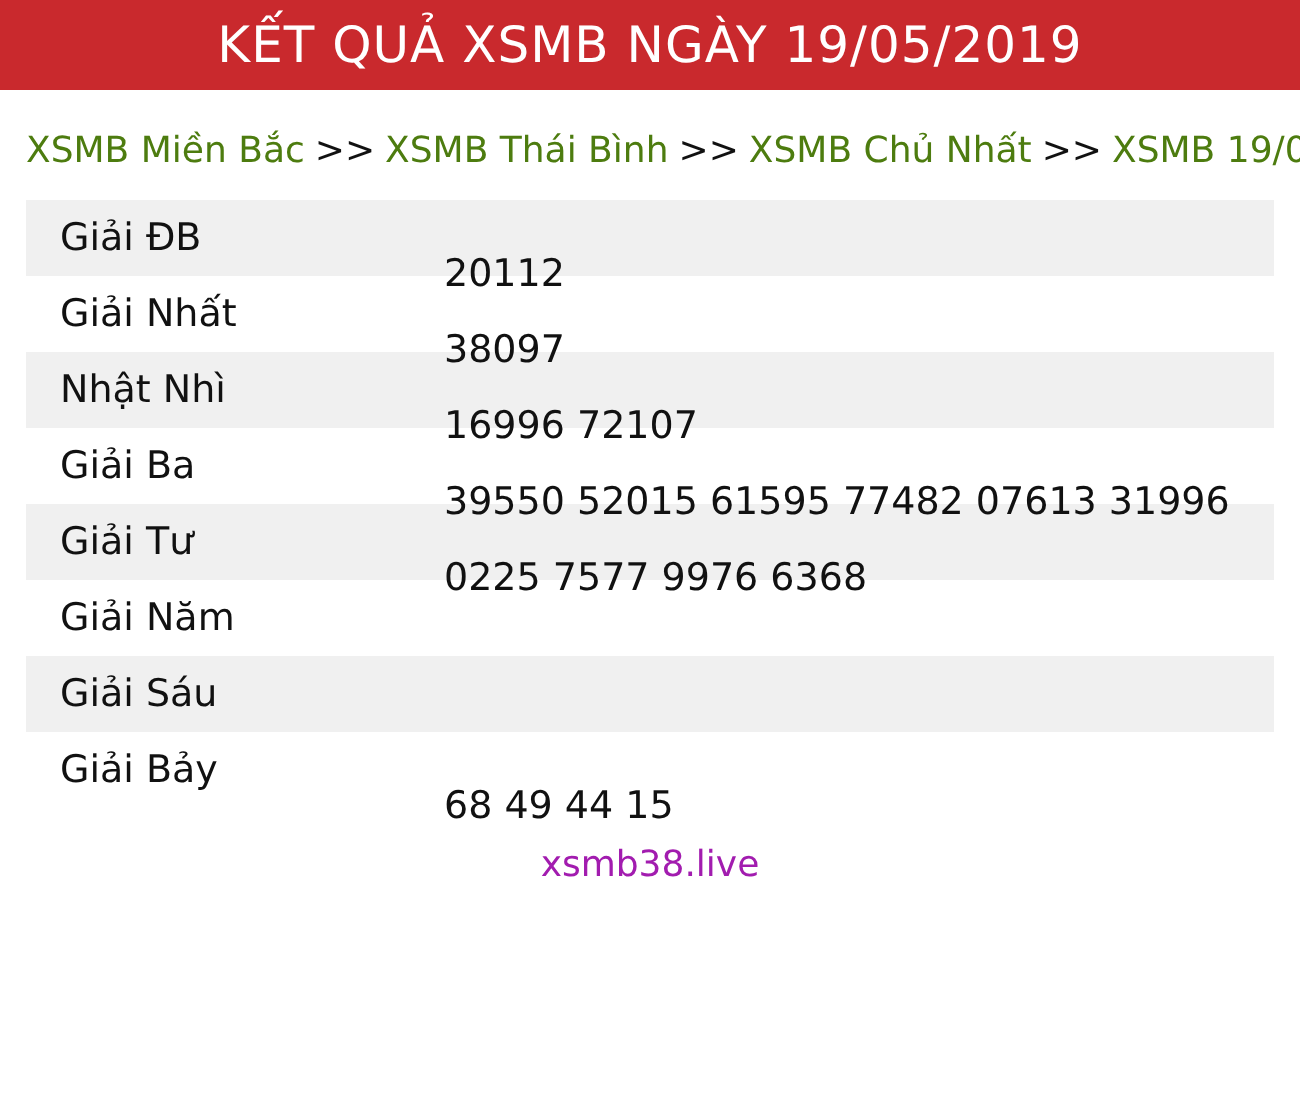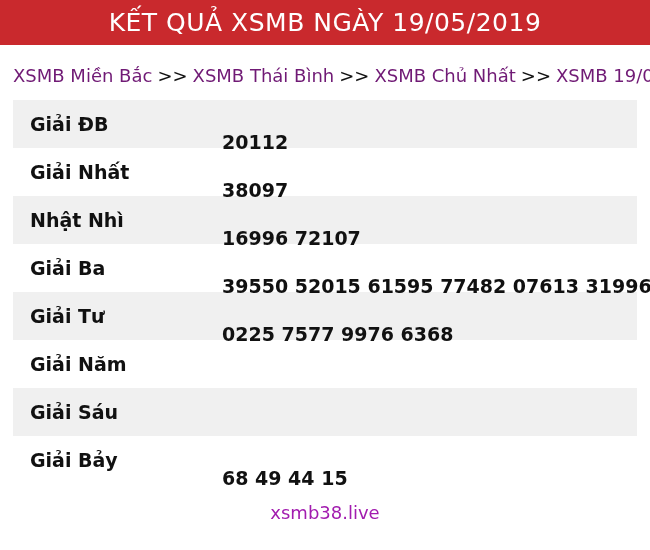--- a/index.html
+++ b/index.html
@@ -14,7 +14,7 @@
 
   .breadcrumb { margin:20px 13px 0 13px; font-size:18px; line-height:21px;
                 color:#111111; white-space:nowrap; }
-  .breadcrumb a { color:#701a75; text-decoration:none; cursor:pointer; }
+  .breadcrumb a { color:#4d7c0f; text-decoration:none; cursor:pointer; }
   .breadcrumb .sep { margin:0 5px; }
 
   .results { margin:14px 13px 0 13px; }

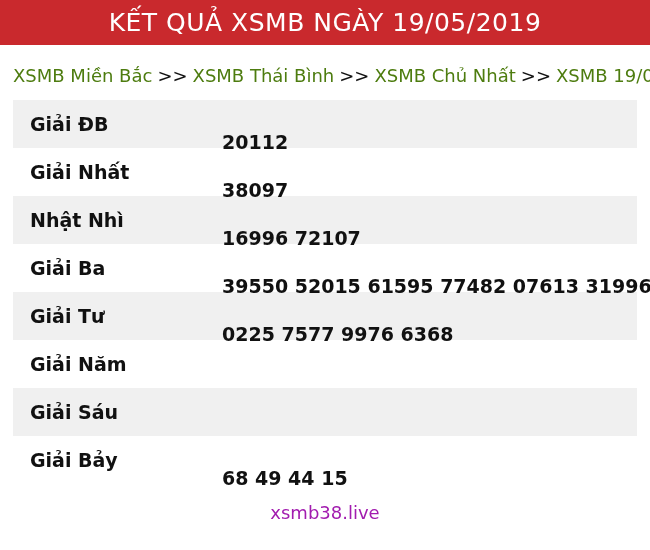--- a/index.html
+++ b/index.html
@@ -18,8 +18,8 @@
   .breadcrumb .sep { margin:0 5px; }
 
   .results { margin:14px 13px 0 13px; }
-  .row { height:48px; display:flex; align-items:center;
-         padding-left:17px; font-size:19px; background:#ffffff;font-weight:bold; }
+  .row { height:38px; display:flex; align-items:center;
+         padding-left:17px; font-size:19px; background:#ffffff; }
   .row:nth-child(odd) { background:#f0f0f0; }
   .row .label { width:192px; flex:0 0 192px; }
   .row .numbers { white-space:nowrap;margin-top:36px; }

